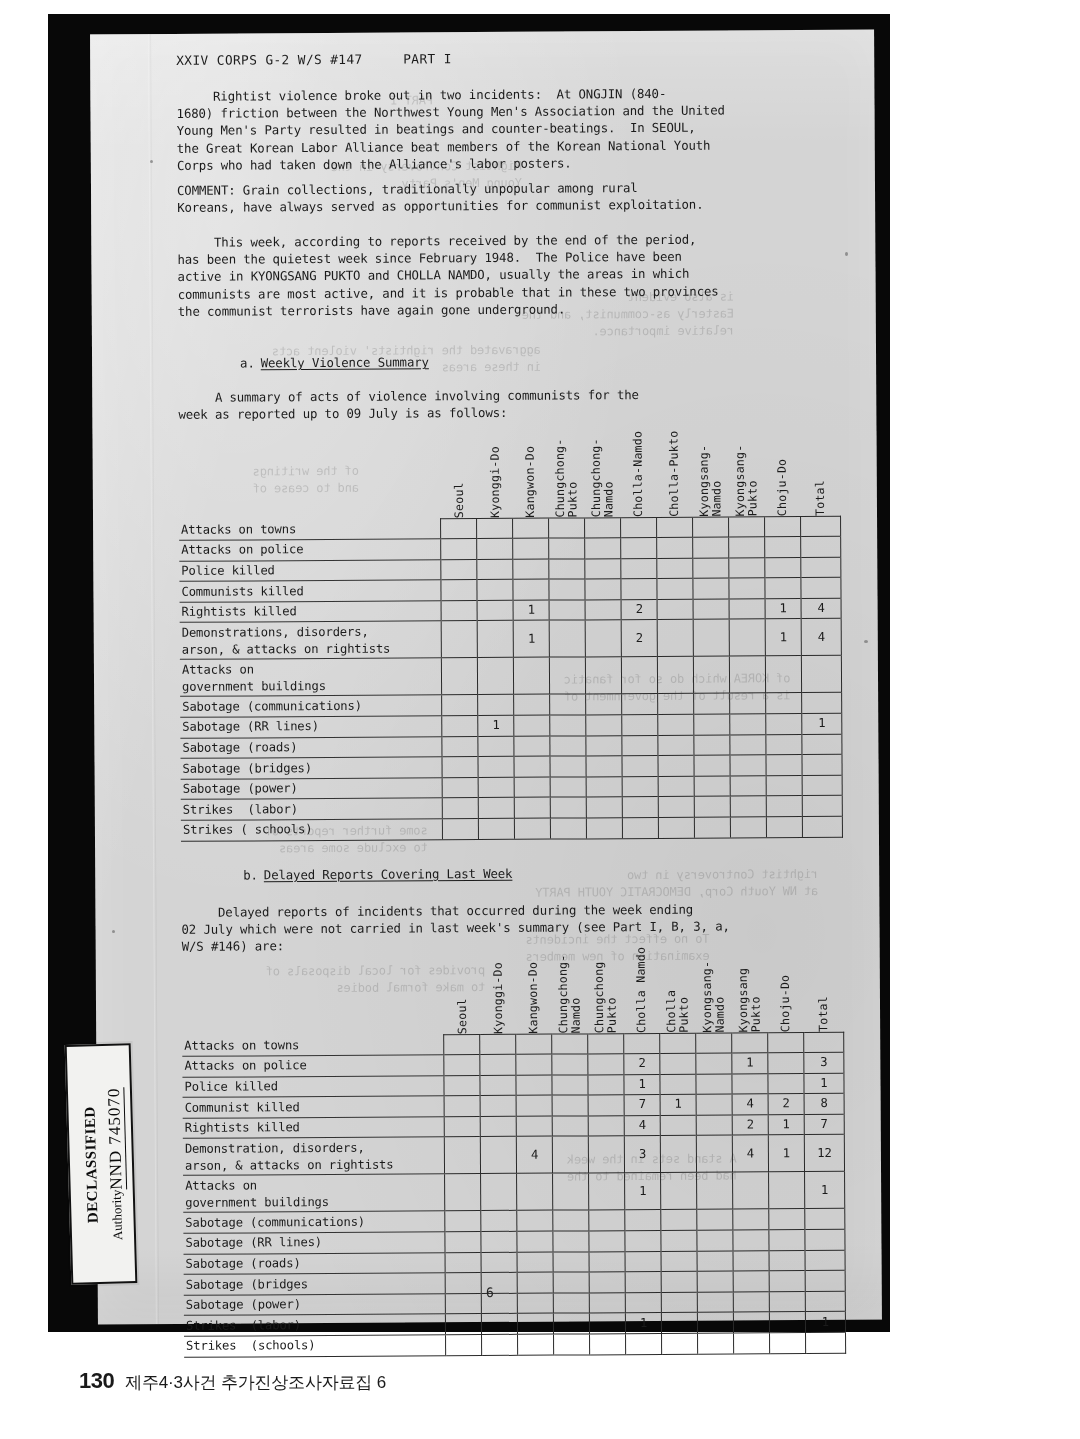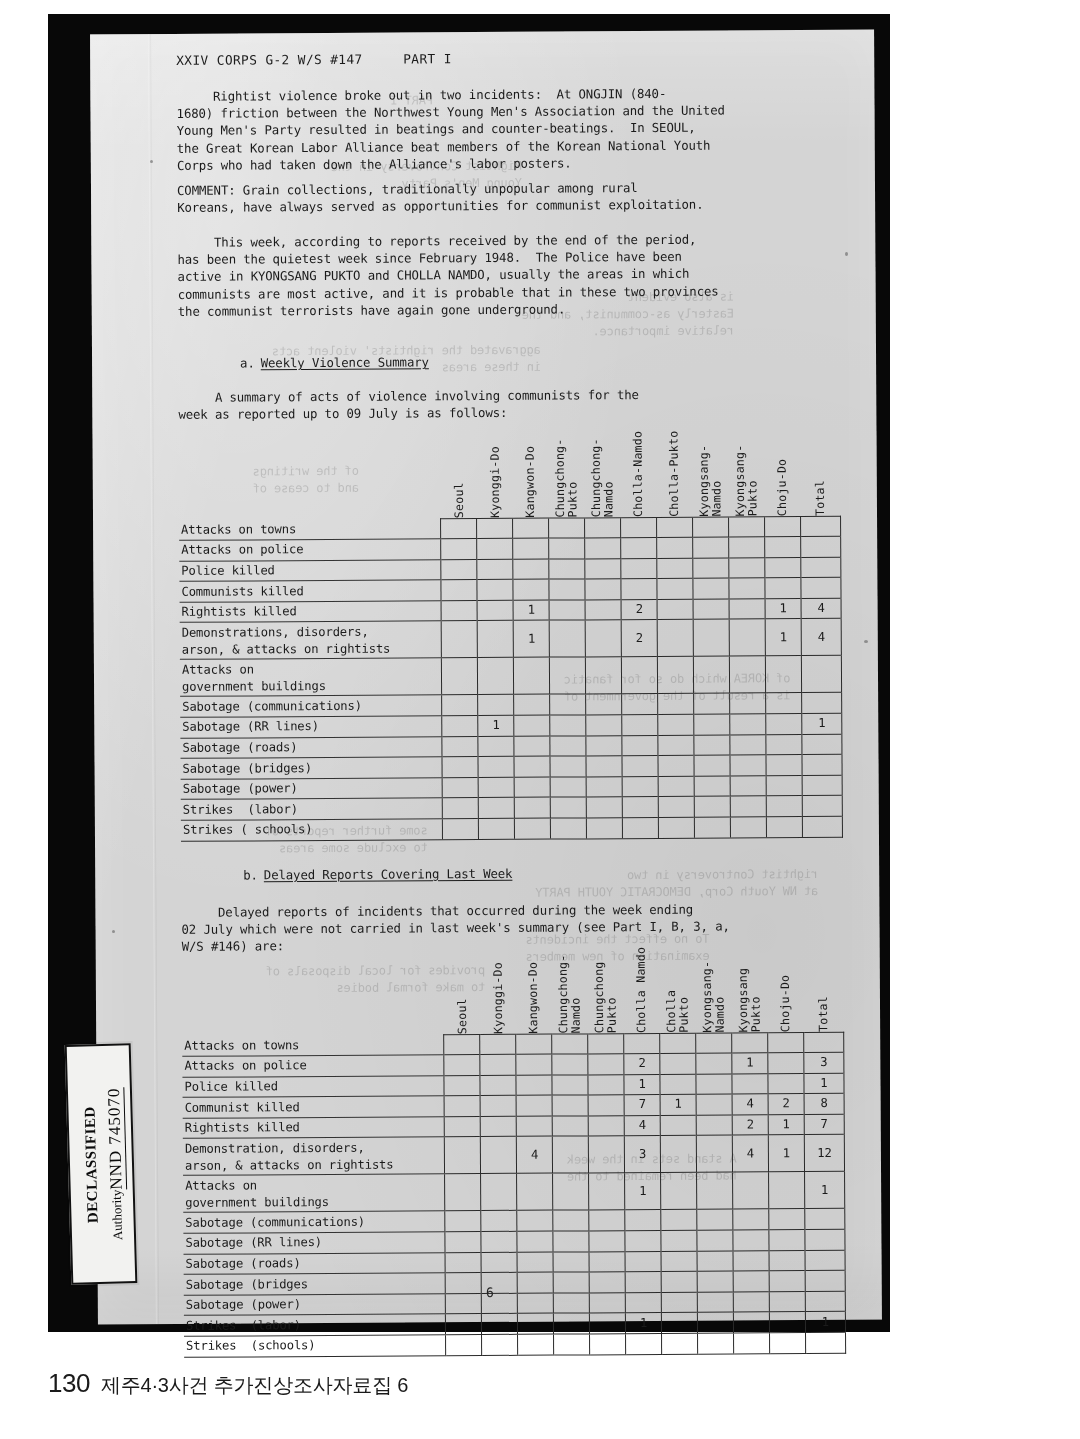--- a/index.html
+++ b/index.html
@@ -246,9 +246,10 @@
   }
   .footer .fnum {
     font-family: "Liberation Sans", sans-serif;
-    font-weight: normal;
-    font-size: 26px;
+    font-weight: bold;
+    font-size: 22px;
     letter-spacing: -0.5px;
+    margin-left: 31px;
   }
   .footer .ftxt {
     font-family: "Liberation Sans", sans-serif;

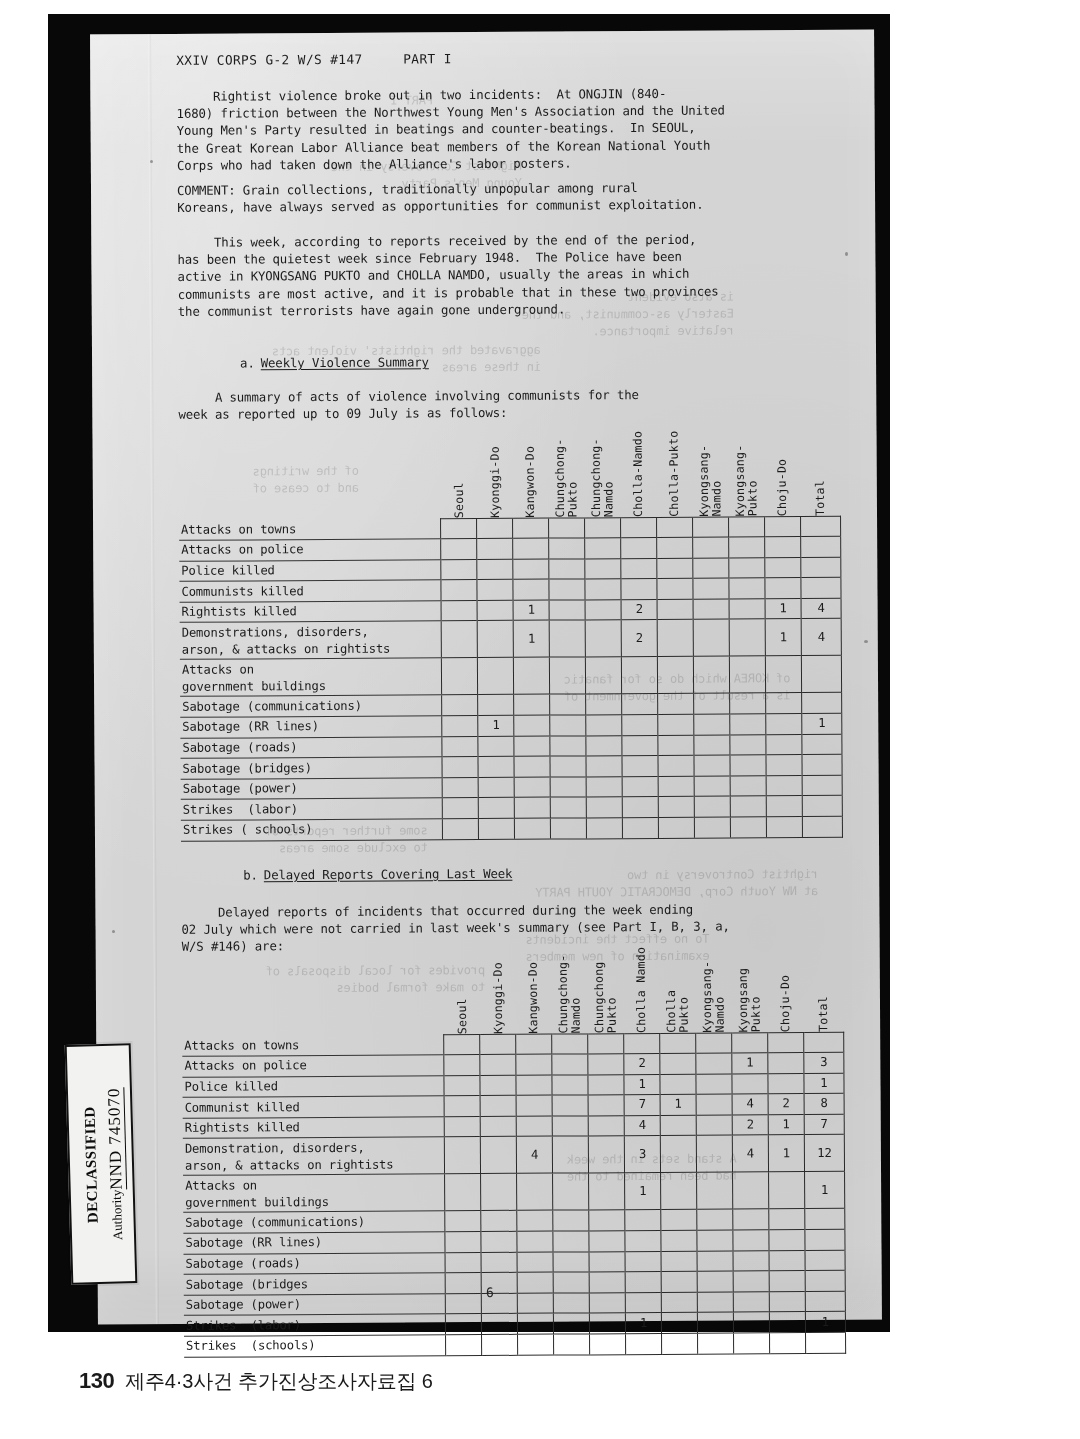--- a/index.html
+++ b/index.html
@@ -253,7 +253,7 @@
   }
   .footer .ftxt {
     font-family: "Liberation Sans", sans-serif;
-    font-size: 20px;
+    font-size: 17px;
     letter-spacing: -0.2px;
   }
 </style>

